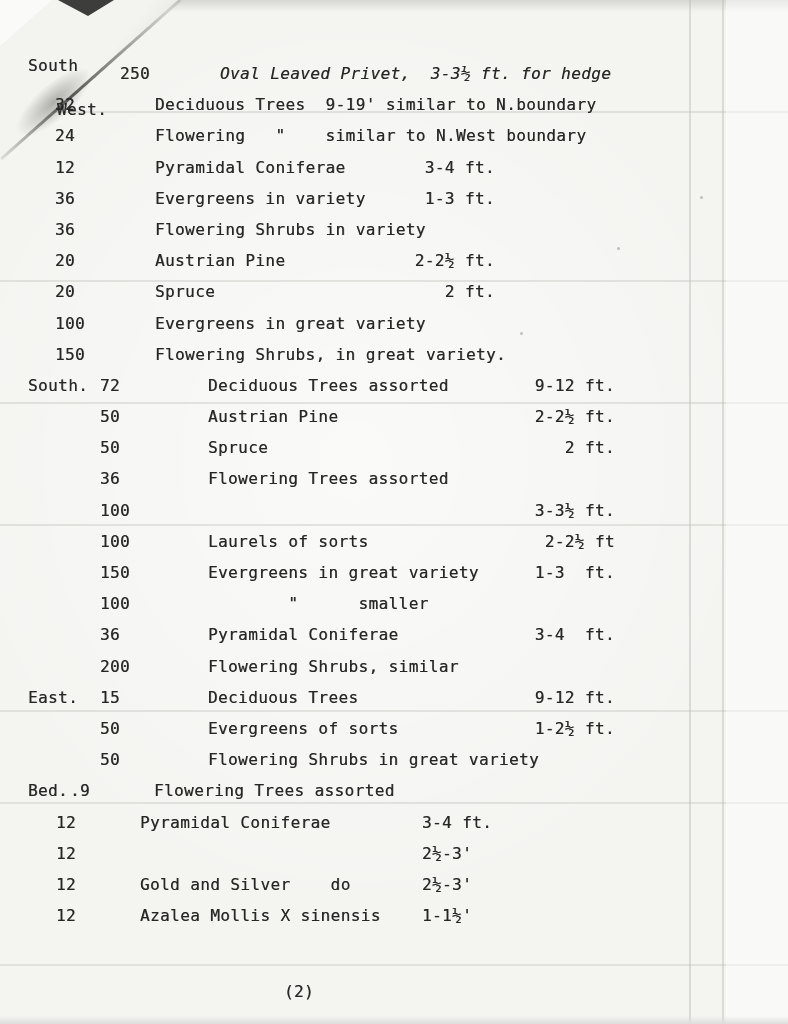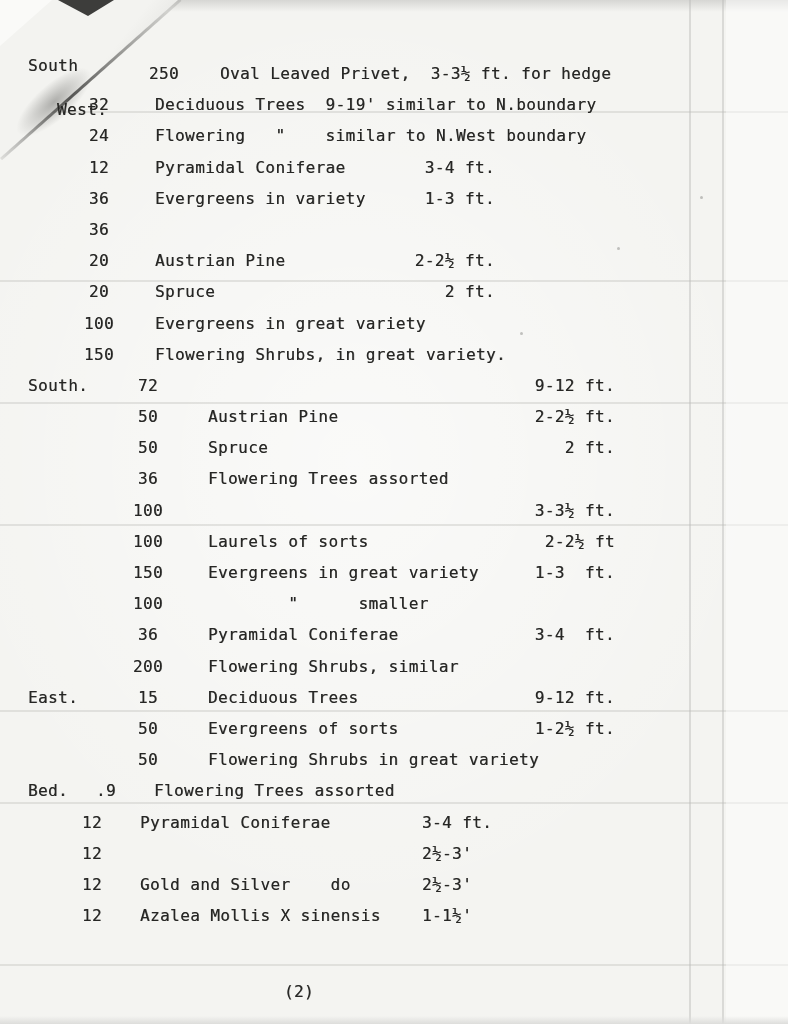--- a/index.html
+++ b/index.html
@@ -53,7 +53,7 @@
   .section[data-key="south_west"] .lab.l2{left:57px;top:6px;margin-top:30px;}
   .row{position:relative;height:31.2px;line-height:31.2px;}
   .row span{position:absolute;white-space:pre;}
-  .qty{text-align:center;}
+  .qty{text-align:left;}
   
   .section[data-key="south_west"] .row[data-type="item"] .qty{left:55px;width:88px;}
   .section[data-key="south_west"] .row[data-type="item"] .desc{left:155px;}

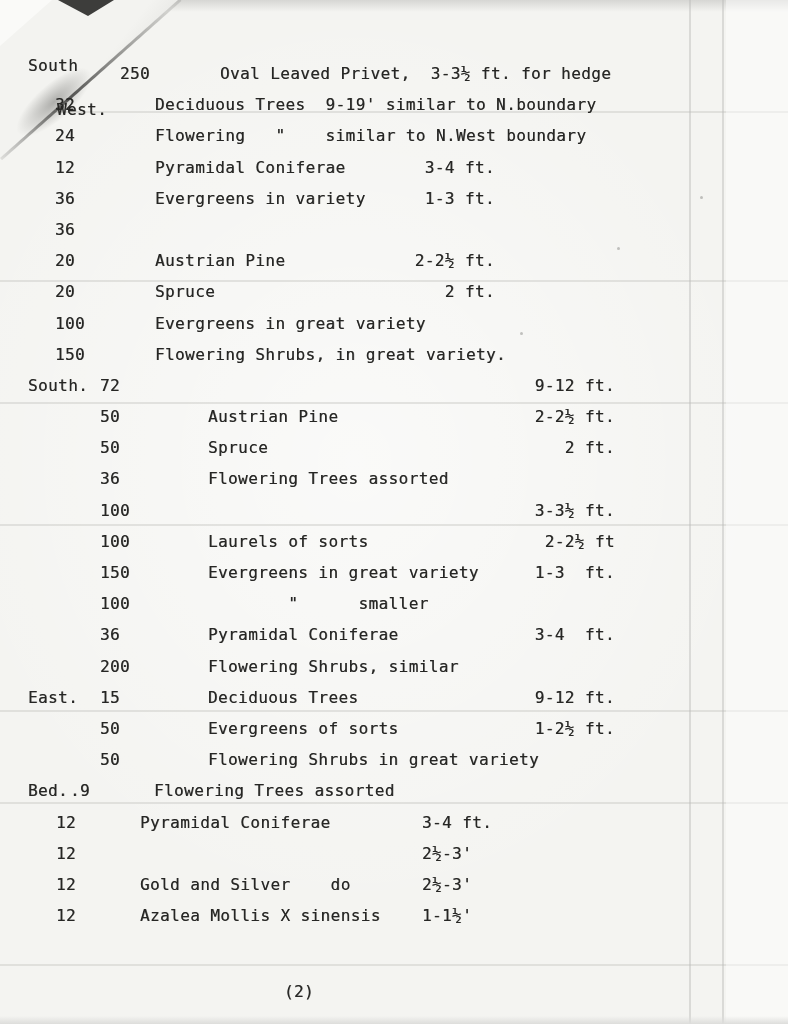--- a/index.html
+++ b/index.html
@@ -59,7 +59,7 @@
   .section[data-key="south_west"] .row[data-type="item"] .desc{left:155px;}
   .section[data-key="south_west"] .size{left:385px;width:110px;text-align:right;}
   .section[data-key="south_west"] .row[data-type="lead"] .qty{left:120px;width:88px;}
-  .section[data-key="south_west"] .row[data-type="lead"] .desc{left:220px;}
+  .section[data-key="south_west"] .row[data-type="lead"] .desc{left:220px;font-style:italic;}
   .section[data-key="south_west"] .row[data-type="continuation"] .desc{left:313px;}
   
   .section[data-key="south"] .qty,.section[data-key="east"] .qty{left:100px;width:96px;}

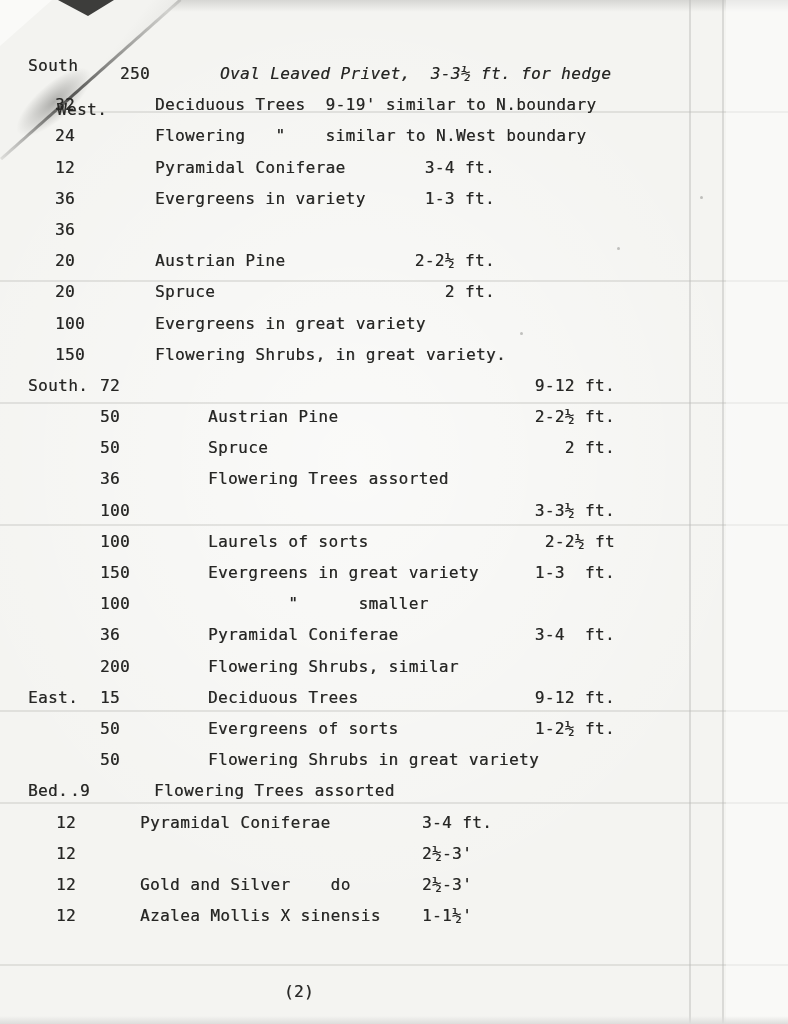--- a/index.html
+++ b/index.html
@@ -133,6 +133,7 @@
         </div>
         <div class="row" data-type="item">
           <span class="qty">36</span>
+          <span class="desc">Flowering Shrubs in variety</span>
         </div>
         <div class="row" data-type="item">
           <span class="qty">20</span>

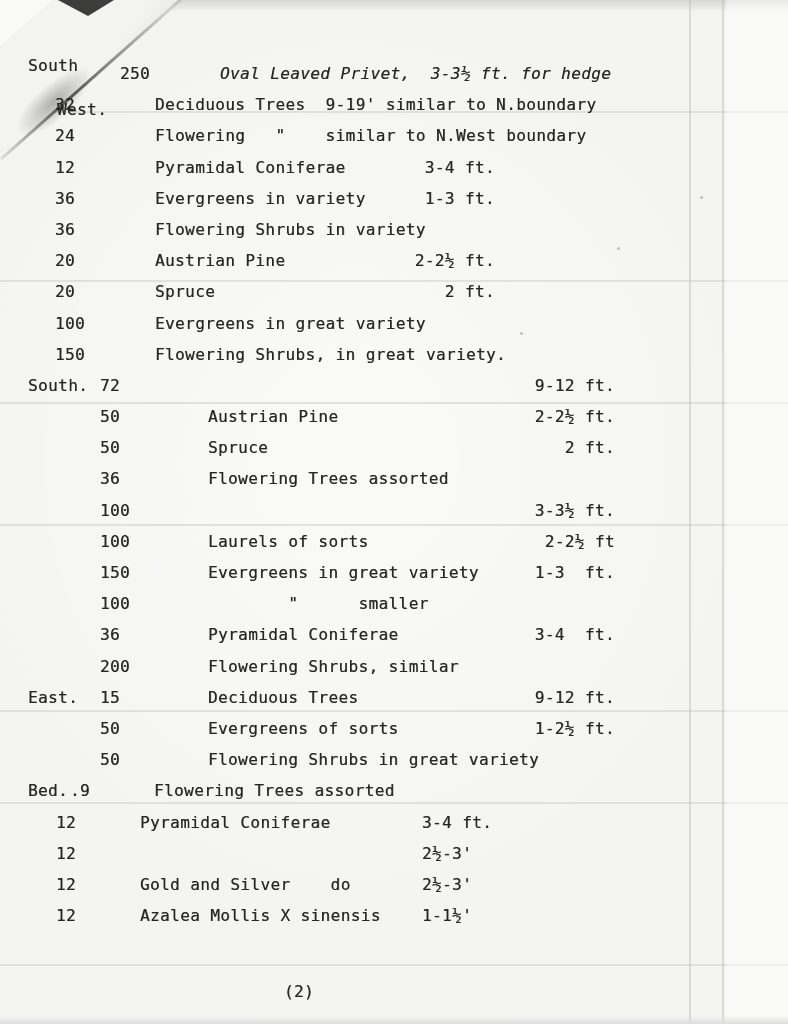--- a/index.html
+++ b/index.html
@@ -158,6 +158,7 @@
         <span class="lab l1">South.</span>
         <div class="row" data-type="item">
           <span class="qty">72</span>
+          <span class="desc">Deciduous Trees assorted</span>
           <span class="size">9-12 ft.</span>
         </div>
         <div class="row" data-type="item">

